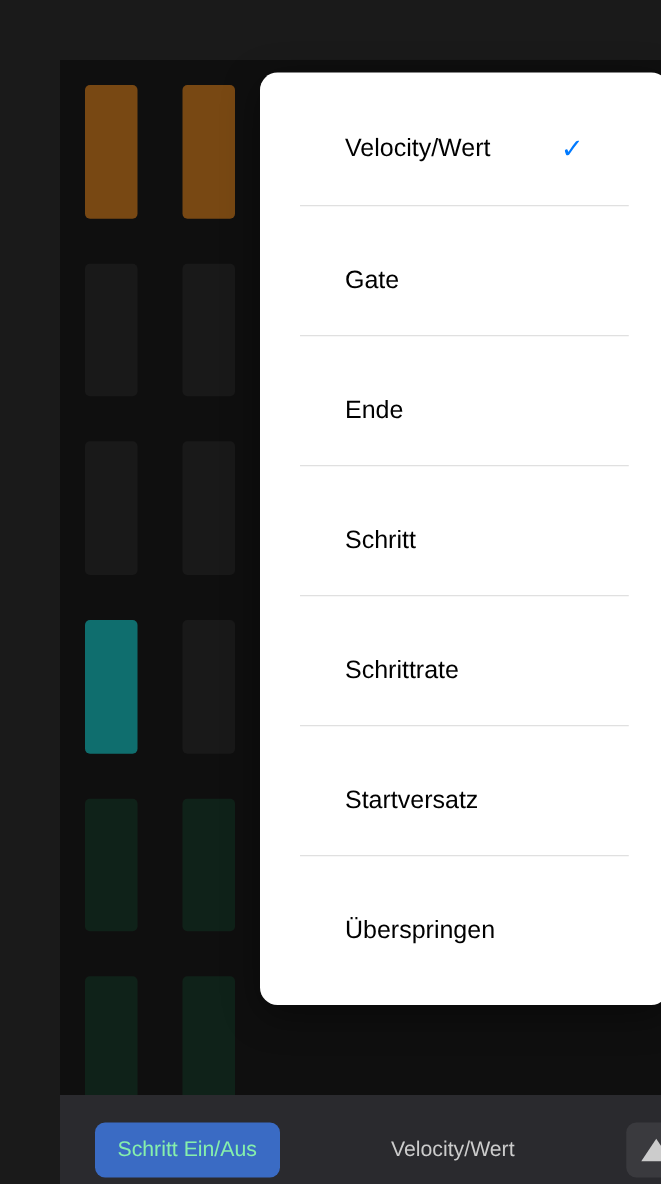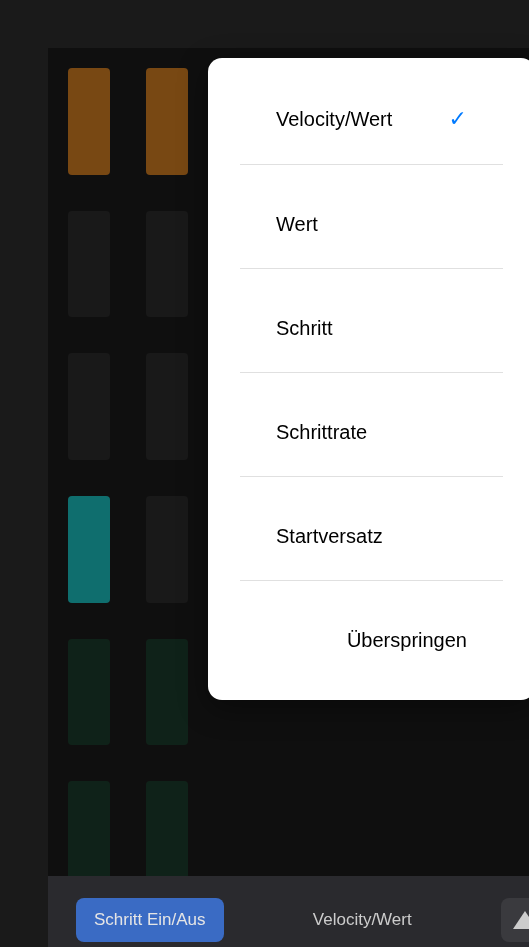--- a/index.html
+++ b/index.html
@@ -167,6 +167,9 @@
         <span class="checkmark">✓</span>
       </div>
       <div class="dropdown-item">
+        <span class="dropdown-item-label">Gate</span>
+      </div>
+      <div class="dropdown-item">
         <span class="dropdown-item-label">Wert</span>
       </div>
       <div class="dropdown-item">

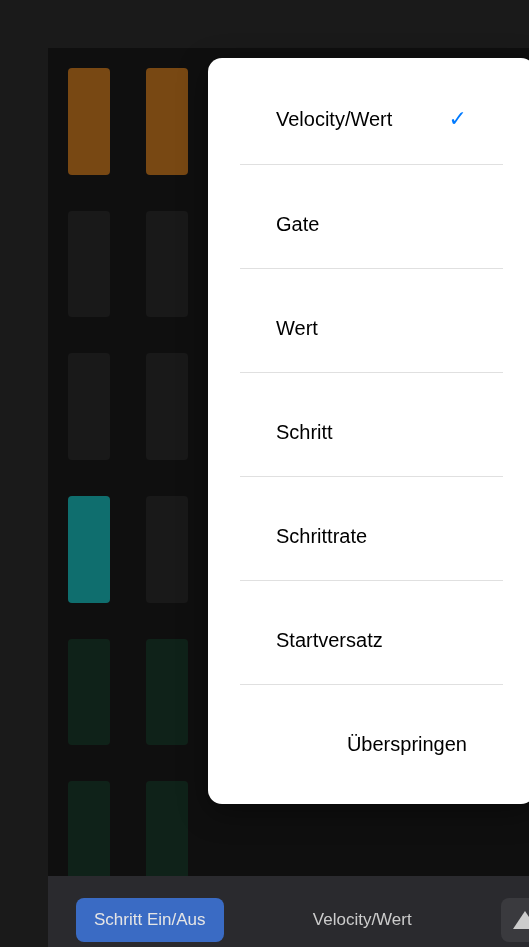--- a/index.html
+++ b/index.html
@@ -170,7 +170,7 @@
         <span class="dropdown-item-label">Gate</span>
       </div>
       <div class="dropdown-item">
-        <span class="dropdown-item-label">Wert</span>
+        <span class="dropdown-item-label">Ende</span>
       </div>
       <div class="dropdown-item">
         <span class="dropdown-item-label">Schritt</span>

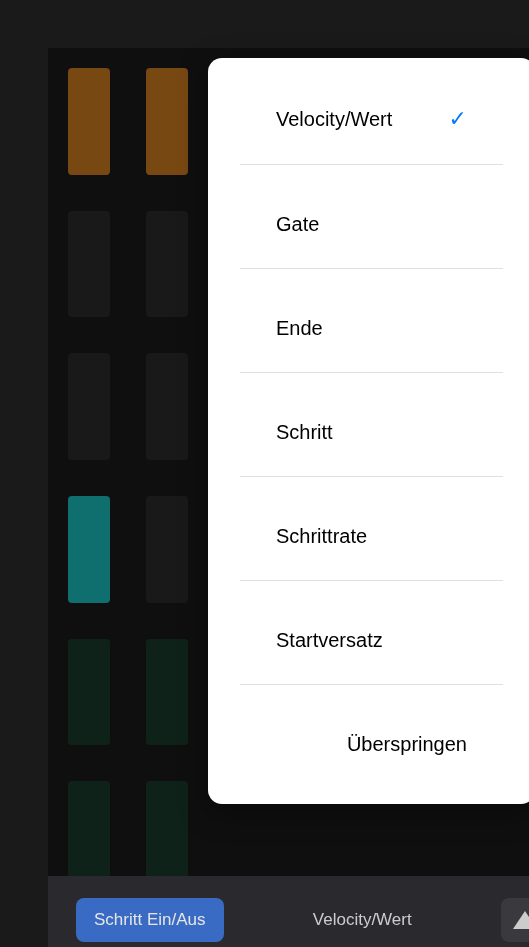--- a/index.html
+++ b/index.html
@@ -70,7 +70,6 @@
 
     .dropdown-item:last-child {
       border-bottom: none;
-      justify-content: flex-end;
     }
 
     .dropdown-item-label {

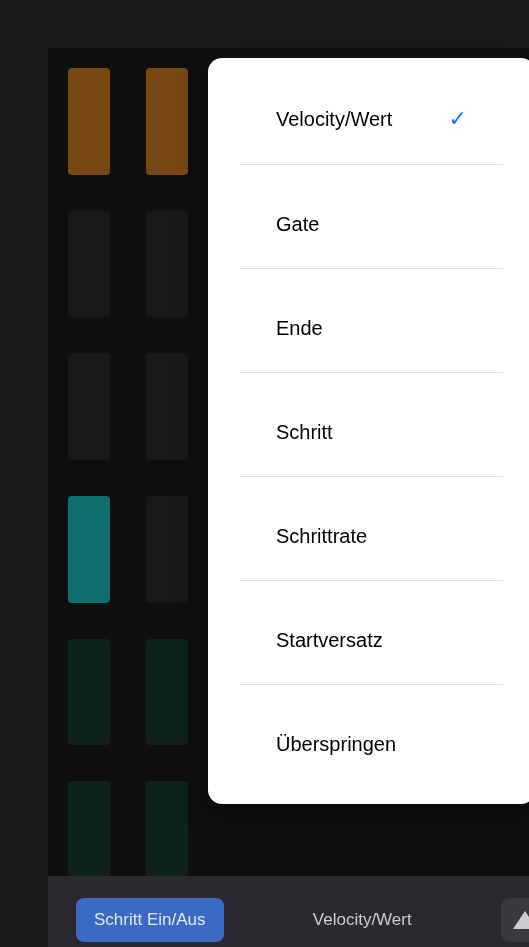--- a/index.html
+++ b/index.html
@@ -100,7 +100,7 @@
 
     .toolbar-btn-active {
       background: #3a6bc4;
-      color: #e5e5e5;
+      color: #86efac;
       border: none;
       border-radius: 8px;
       padding: 12px 18px;

